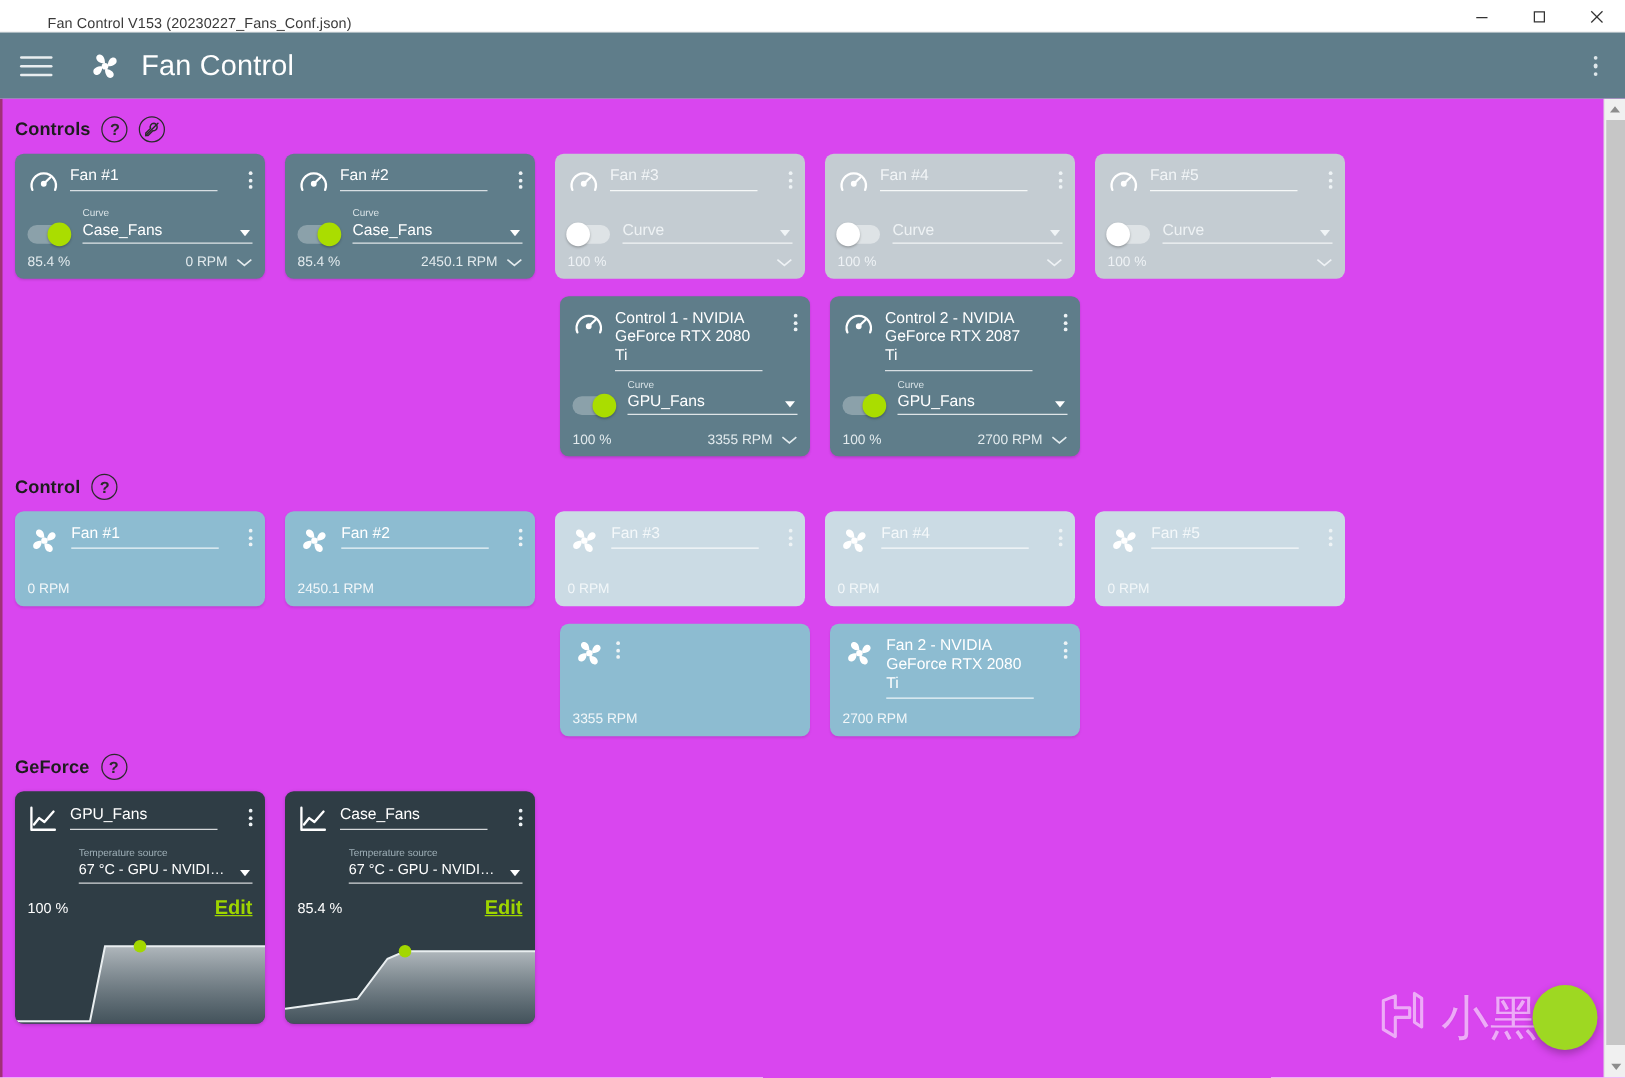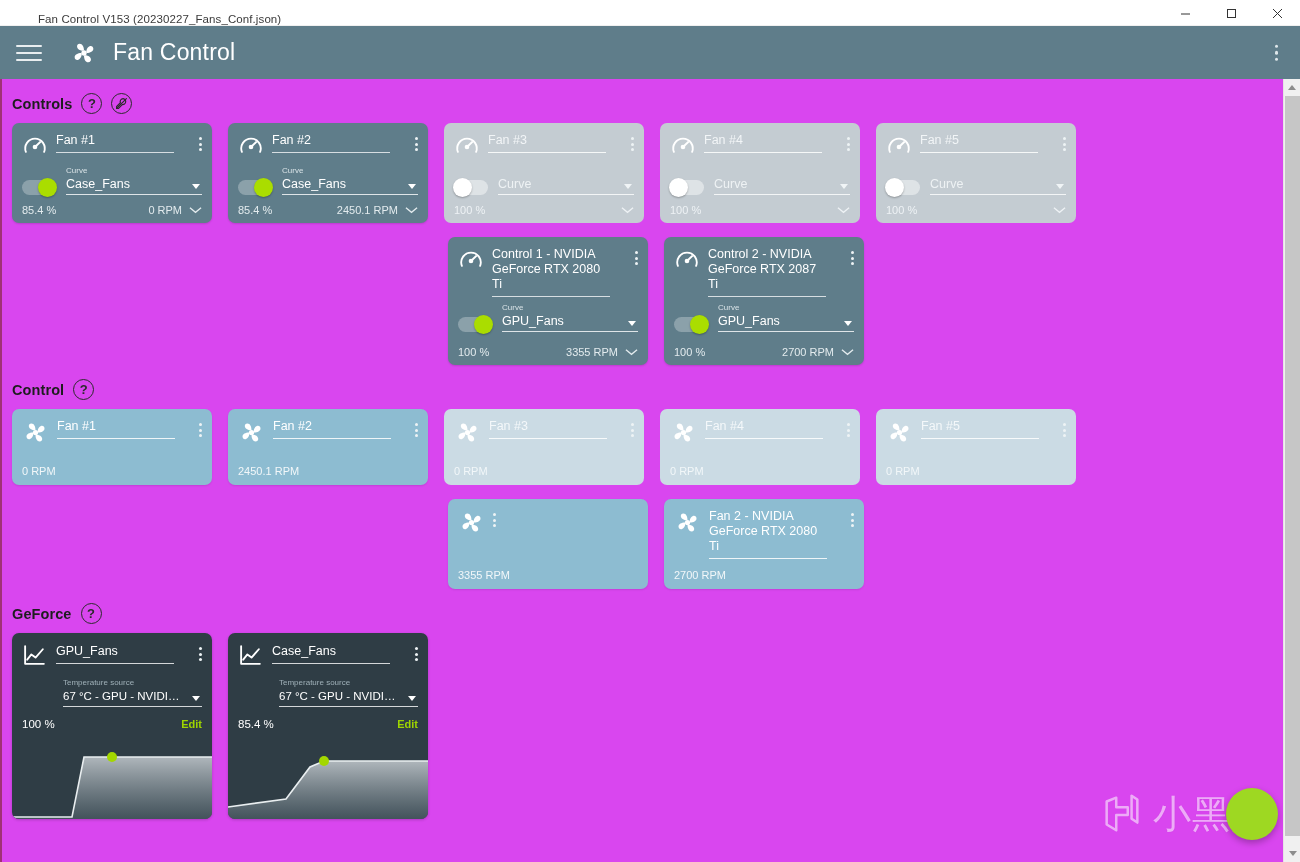--- a/index.html
+++ b/index.html
@@ -194,7 +194,7 @@
     display:flex; align-items:center; justify-content: space-between;
     margin-top: 11px; font-size: 11.5px; color:#ffffff;
   }
-  .edit-link { color:#9ed500; font-size: 11px; cursor:pointer; font-weight: bold;}
+  .edit-link { color:#9ed500; font-size: 16px; cursor:pointer; font-weight: bold; text-decoration: underline;}
   .curve-graph { position:absolute; left:0; right:0; bottom:0; height: 80px; }
 
   

